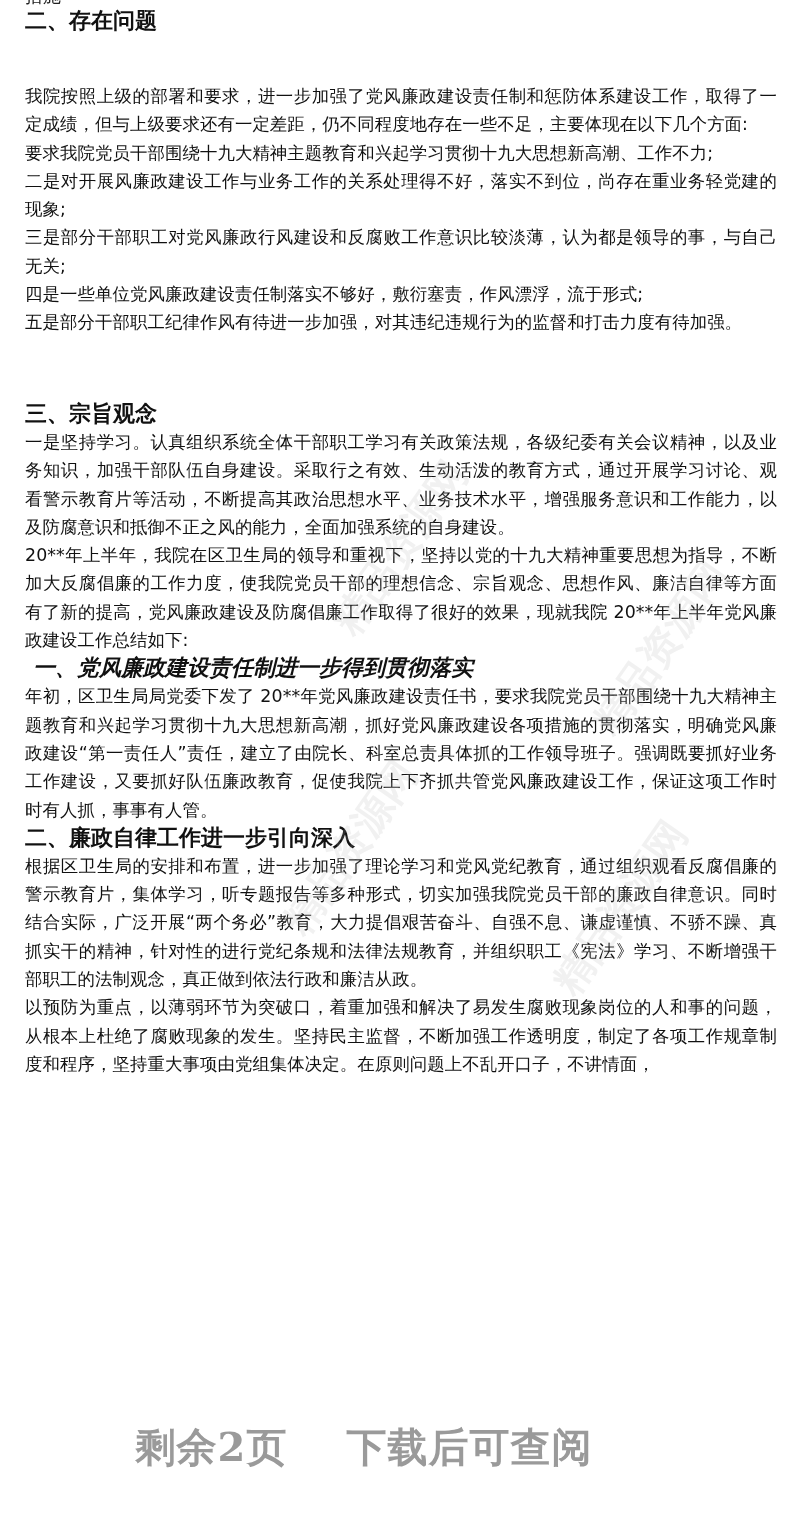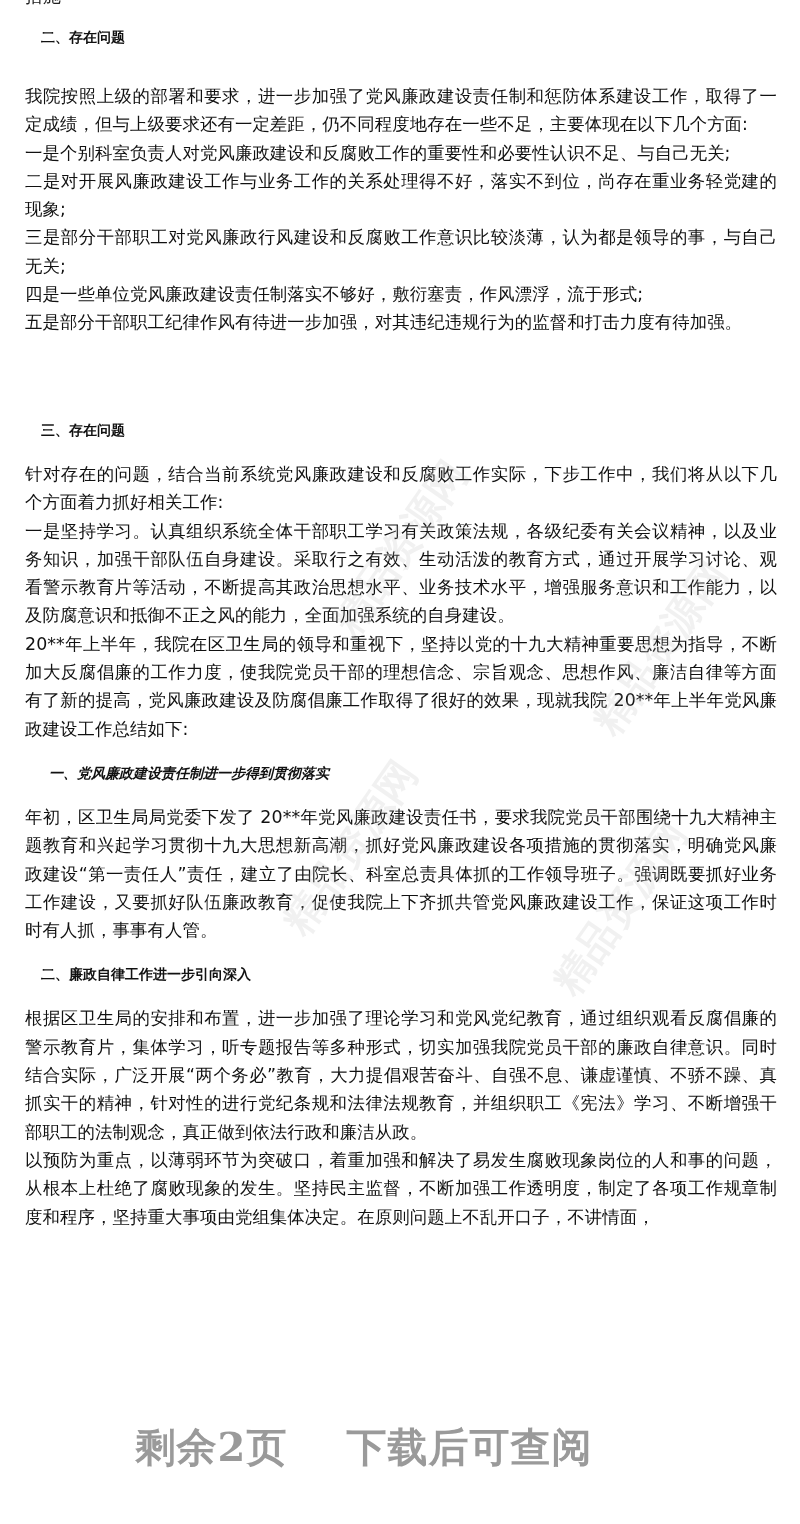--- a/index.html
+++ b/index.html
@@ -7,7 +7,7 @@
          font-family: "DejaVu Sans", "Liberation Sans", sans-serif; color: #111; }
   .page { position: absolute; left: 25px; top: 0; width: 752px; }
   .partial-top { position: absolute; left: 25px; top: -14px; font-size: 18px; line-height: 20px; color: #222; }
-  .heading { font-weight: bold; font-size: 14px; line-height: 28px; margin: 16px; }
+  .heading { font-weight: bold; font-size: 22px; line-height: 28px; margin: 0; }
   .para { font-size: 17.4px; line-height: 28.3px; margin: 0; text-align: justify; letter-spacing: 0.1px; }
   .h1 { position: absolute; top: 7px; }
   .block1 { position: absolute; top: 82px; width: 752px; }

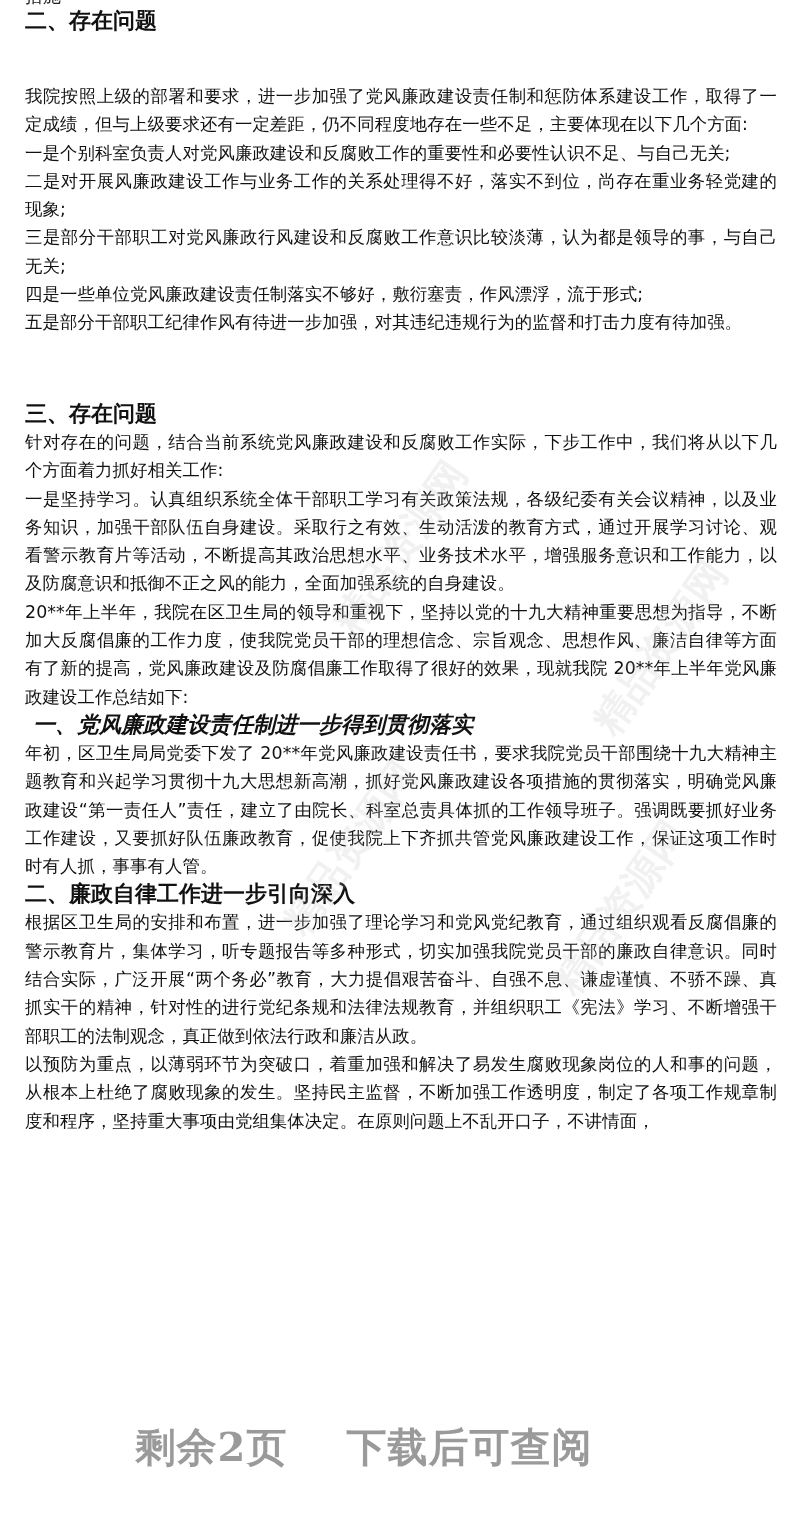--- a/index.html
+++ b/index.html
@@ -30,7 +30,7 @@
 
   <div class="block1">
     <p class="para">我院按照上级的部署和要求，进一步加强了党风廉政建设责任制和惩防体系建设工作，取得了一定成绩，但与上级要求还有一定差距，仍不同程度地存在一些不足，主要体现在以下几个方面:</p>
-    <p class="para">一是个别科室负责人对党风廉政建设和反腐败工作的重要性和必要性认识不足、与自己无关;</p>
+    <p class="para">要求我院党员干部围绕十九大精神主题教育和兴起学习贯彻十九大思想新高潮、工作不力;</p>
     <p class="para">二是对开展风廉政建设工作与业务工作的关系处理得不好，落实不到位，尚存在重业务轻党建的现象;</p>
     <p class="para">三是部分干部职工对党风廉政行风建设和反腐败工作意识比较淡薄，认为都是领导的事，与自己无关;</p>
     <p class="para">四是一些单位党风廉政建设责任制落实不够好，敷衍塞责，作风漂浮，流于形式;</p>

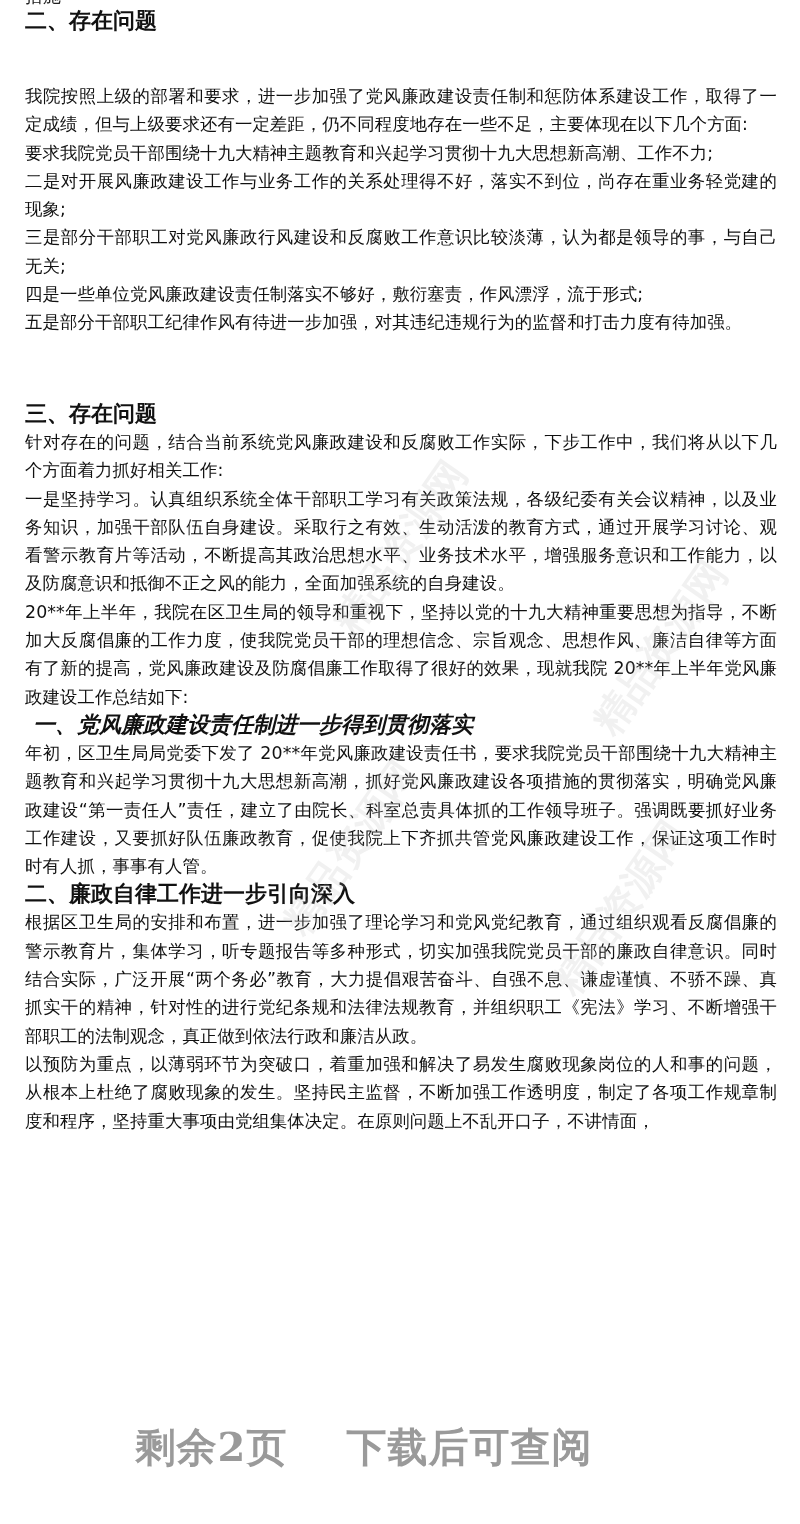--- a/index.html
+++ b/index.html
@@ -38,7 +38,7 @@
   </div>
 
   <div class="block2">
-    <p class="heading">三、存在问题</p>
+    <p class="heading">三、宗旨观念</p>
     <p class="para">针对存在的问题，结合当前系统党风廉政建设和反腐败工作实际，下步工作中，我们将从以下几个方面着力抓好相关工作:</p>
     <p class="para">一是坚持学习。认真组织系统全体干部职工学习有关政策法规，各级纪委有关会议精神，以及业务知识，加强干部队伍自身建设。采取行之有效、生动活泼的教育方式，通过开展学习讨论、观看警示教育片等活动，不断提高其政治思想水平、业务技术水平，增强服务意识和工作能力，以及防腐意识和抵御不正之风的能力，全面加强系统的自身建设。</p>
     <p class="para">20**年上半年，我院在区卫生局的领导和重视下，坚持以党的十九大精神重要思想为指导，不断加大反腐倡廉的工作力度，使我院党员干部的理想信念、宗旨观念、思想作风、廉洁自律等方面有了新的提高，党风廉政建设及防腐倡廉工作取得了很好的效果，现就我院 20**年上半年党风廉政建设工作总结如下:</p>

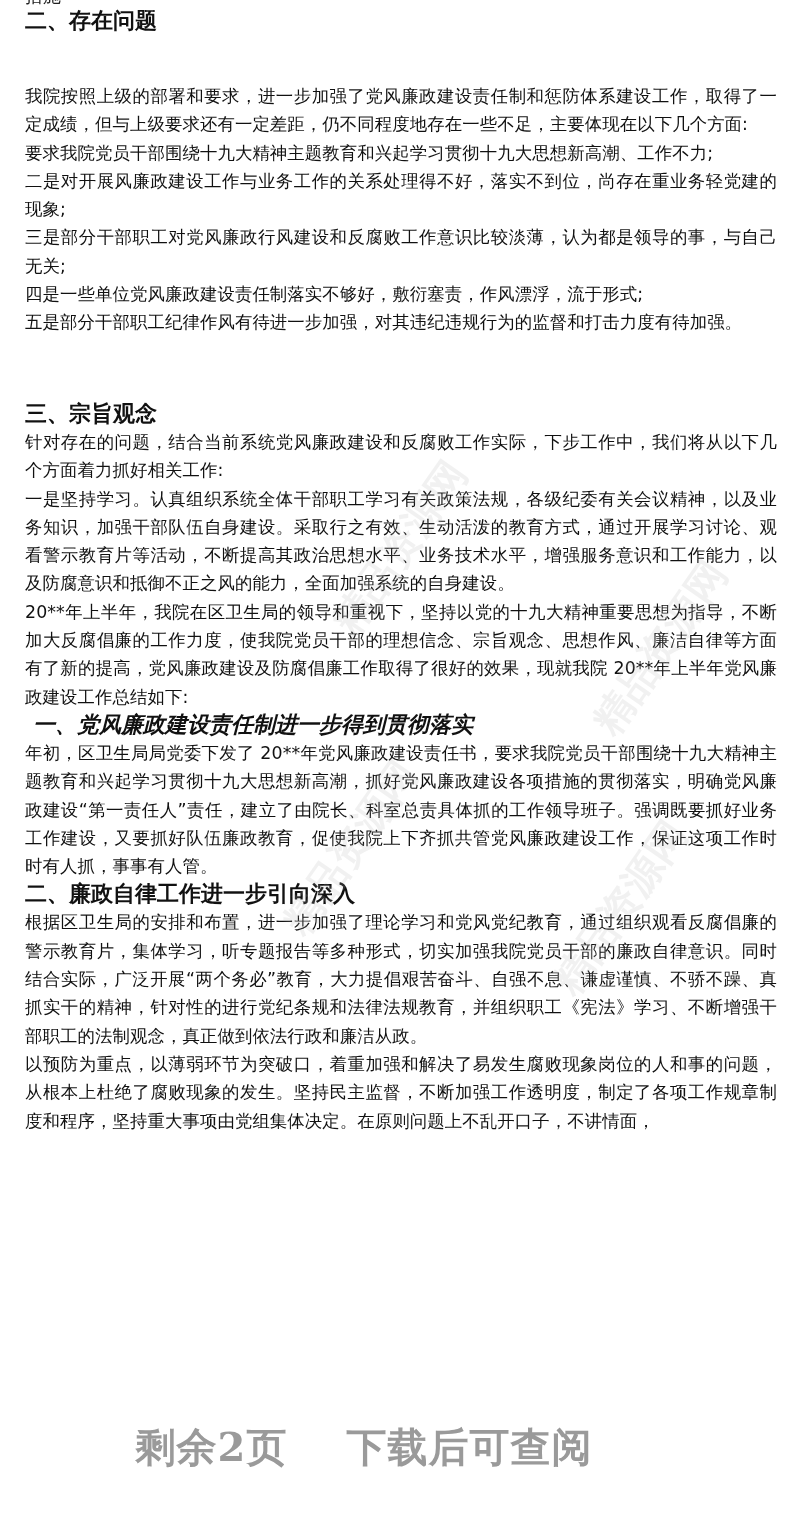--- a/index.html
+++ b/index.html
@@ -39,7 +39,6 @@
 
   <div class="block2">
     <p class="heading">三、宗旨观念</p>
-    <p class="para">针对存在的问题，结合当前系统党风廉政建设和反腐败工作实际，下步工作中，我们将从以下几个方面着力抓好相关工作:</p>
     <p class="para">一是坚持学习。认真组织系统全体干部职工学习有关政策法规，各级纪委有关会议精神，以及业务知识，加强干部队伍自身建设。采取行之有效、生动活泼的教育方式，通过开展学习讨论、观看警示教育片等活动，不断提高其政治思想水平、业务技术水平，增强服务意识和工作能力，以及防腐意识和抵御不正之风的能力，全面加强系统的自身建设。</p>
     <p class="para">20**年上半年，我院在区卫生局的领导和重视下，坚持以党的十九大精神重要思想为指导，不断加大反腐倡廉的工作力度，使我院党员干部的理想信念、宗旨观念、思想作风、廉洁自律等方面有了新的提高，党风廉政建设及防腐倡廉工作取得了很好的效果，现就我院 20**年上半年党风廉政建设工作总结如下:</p>
 

